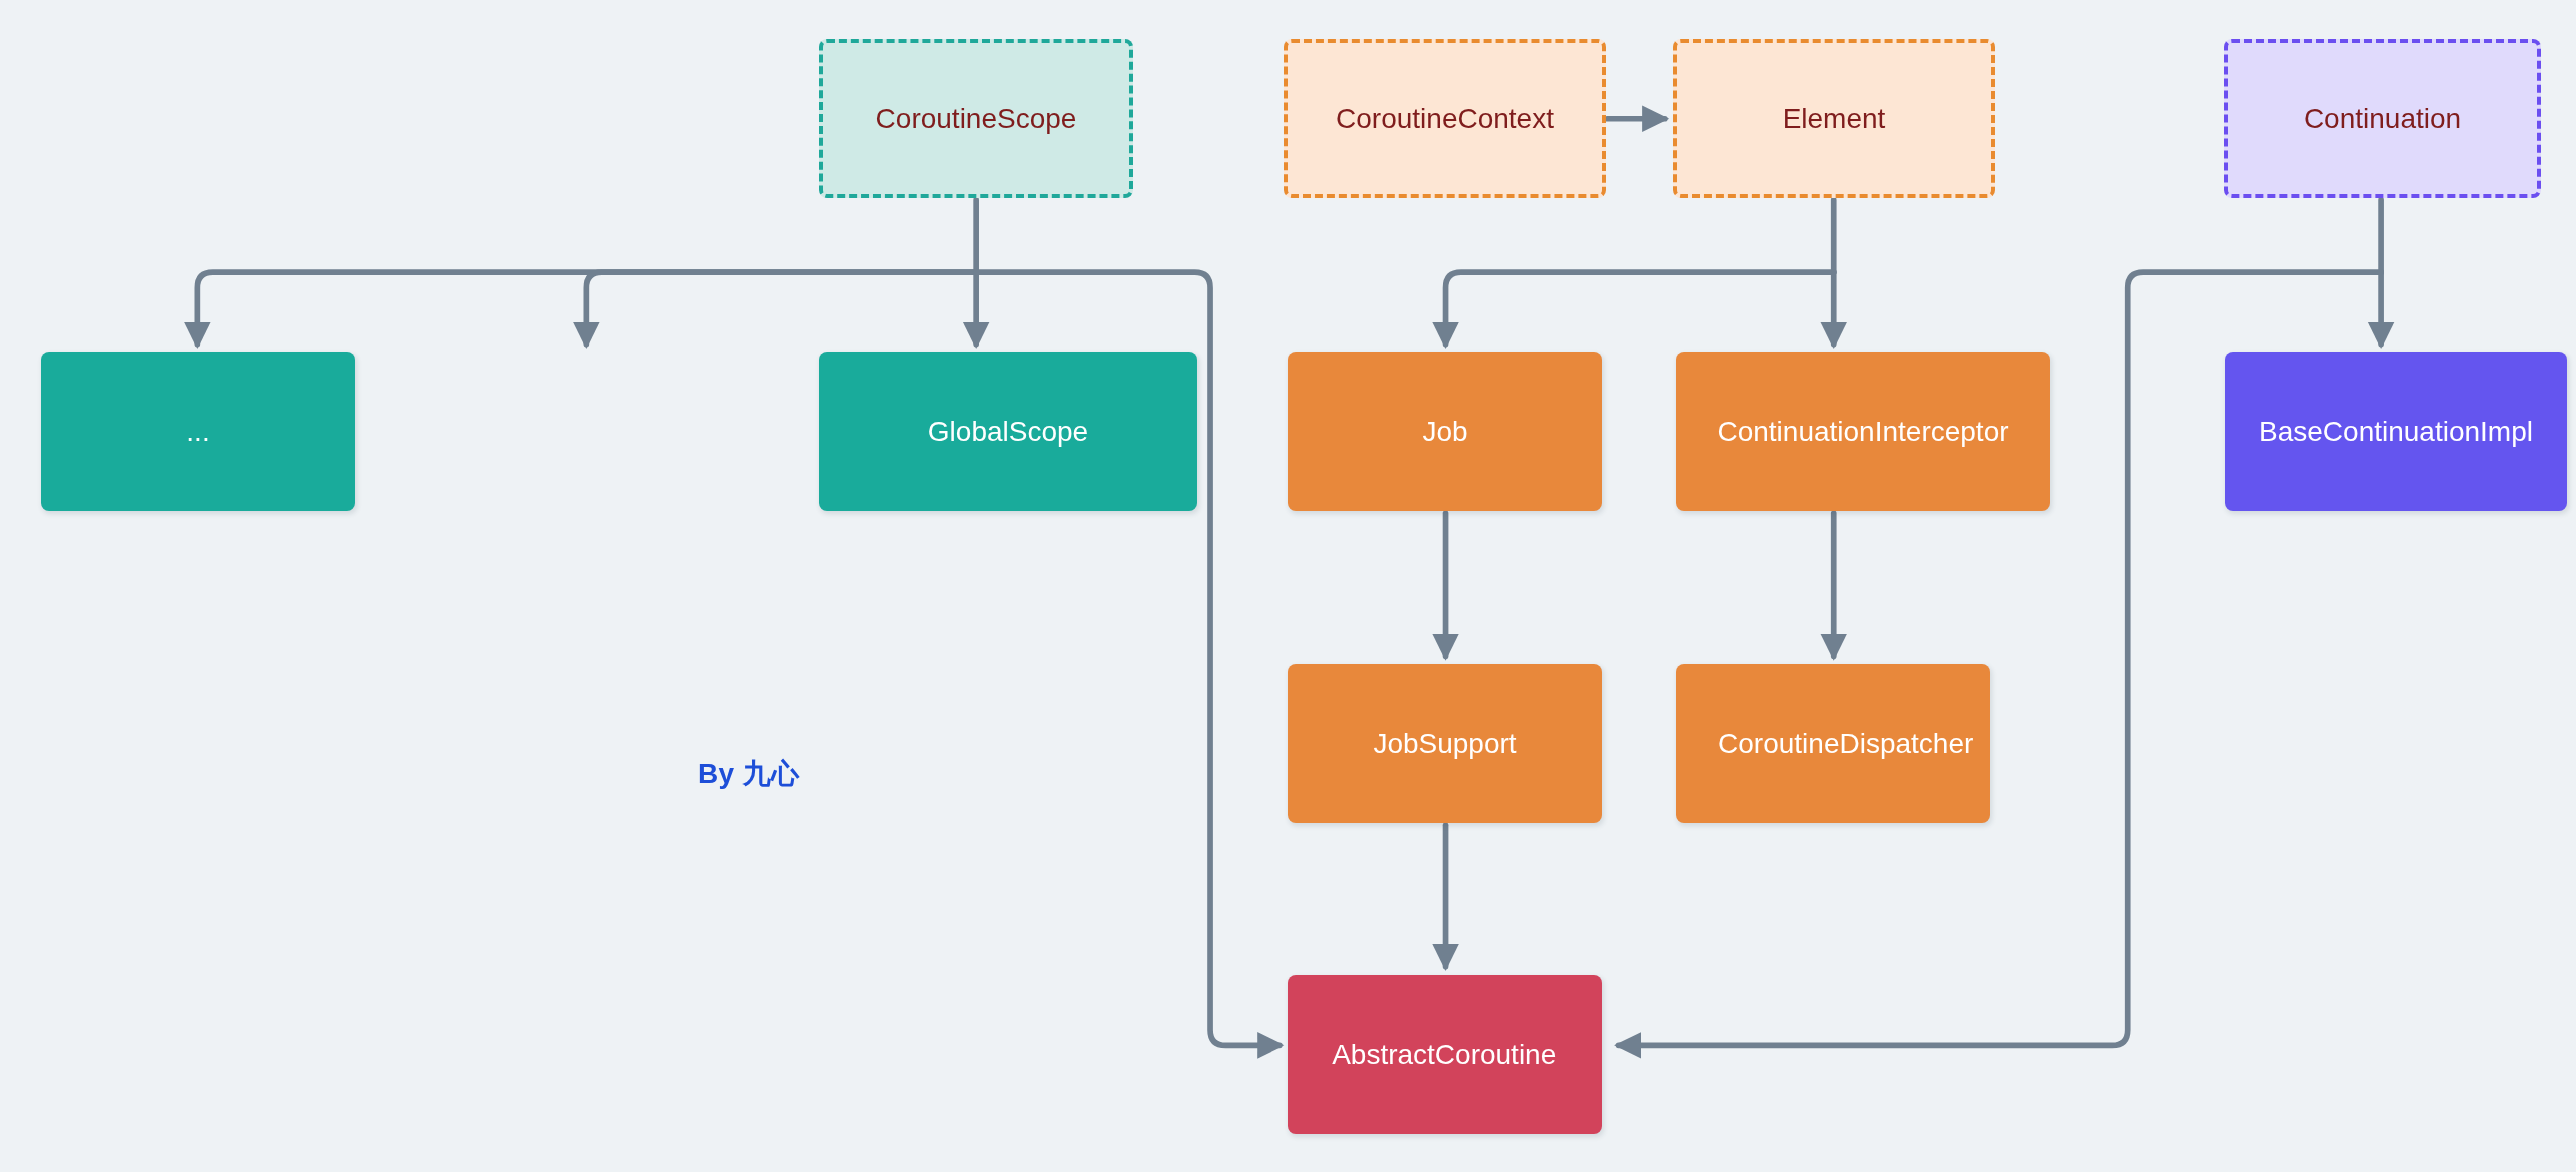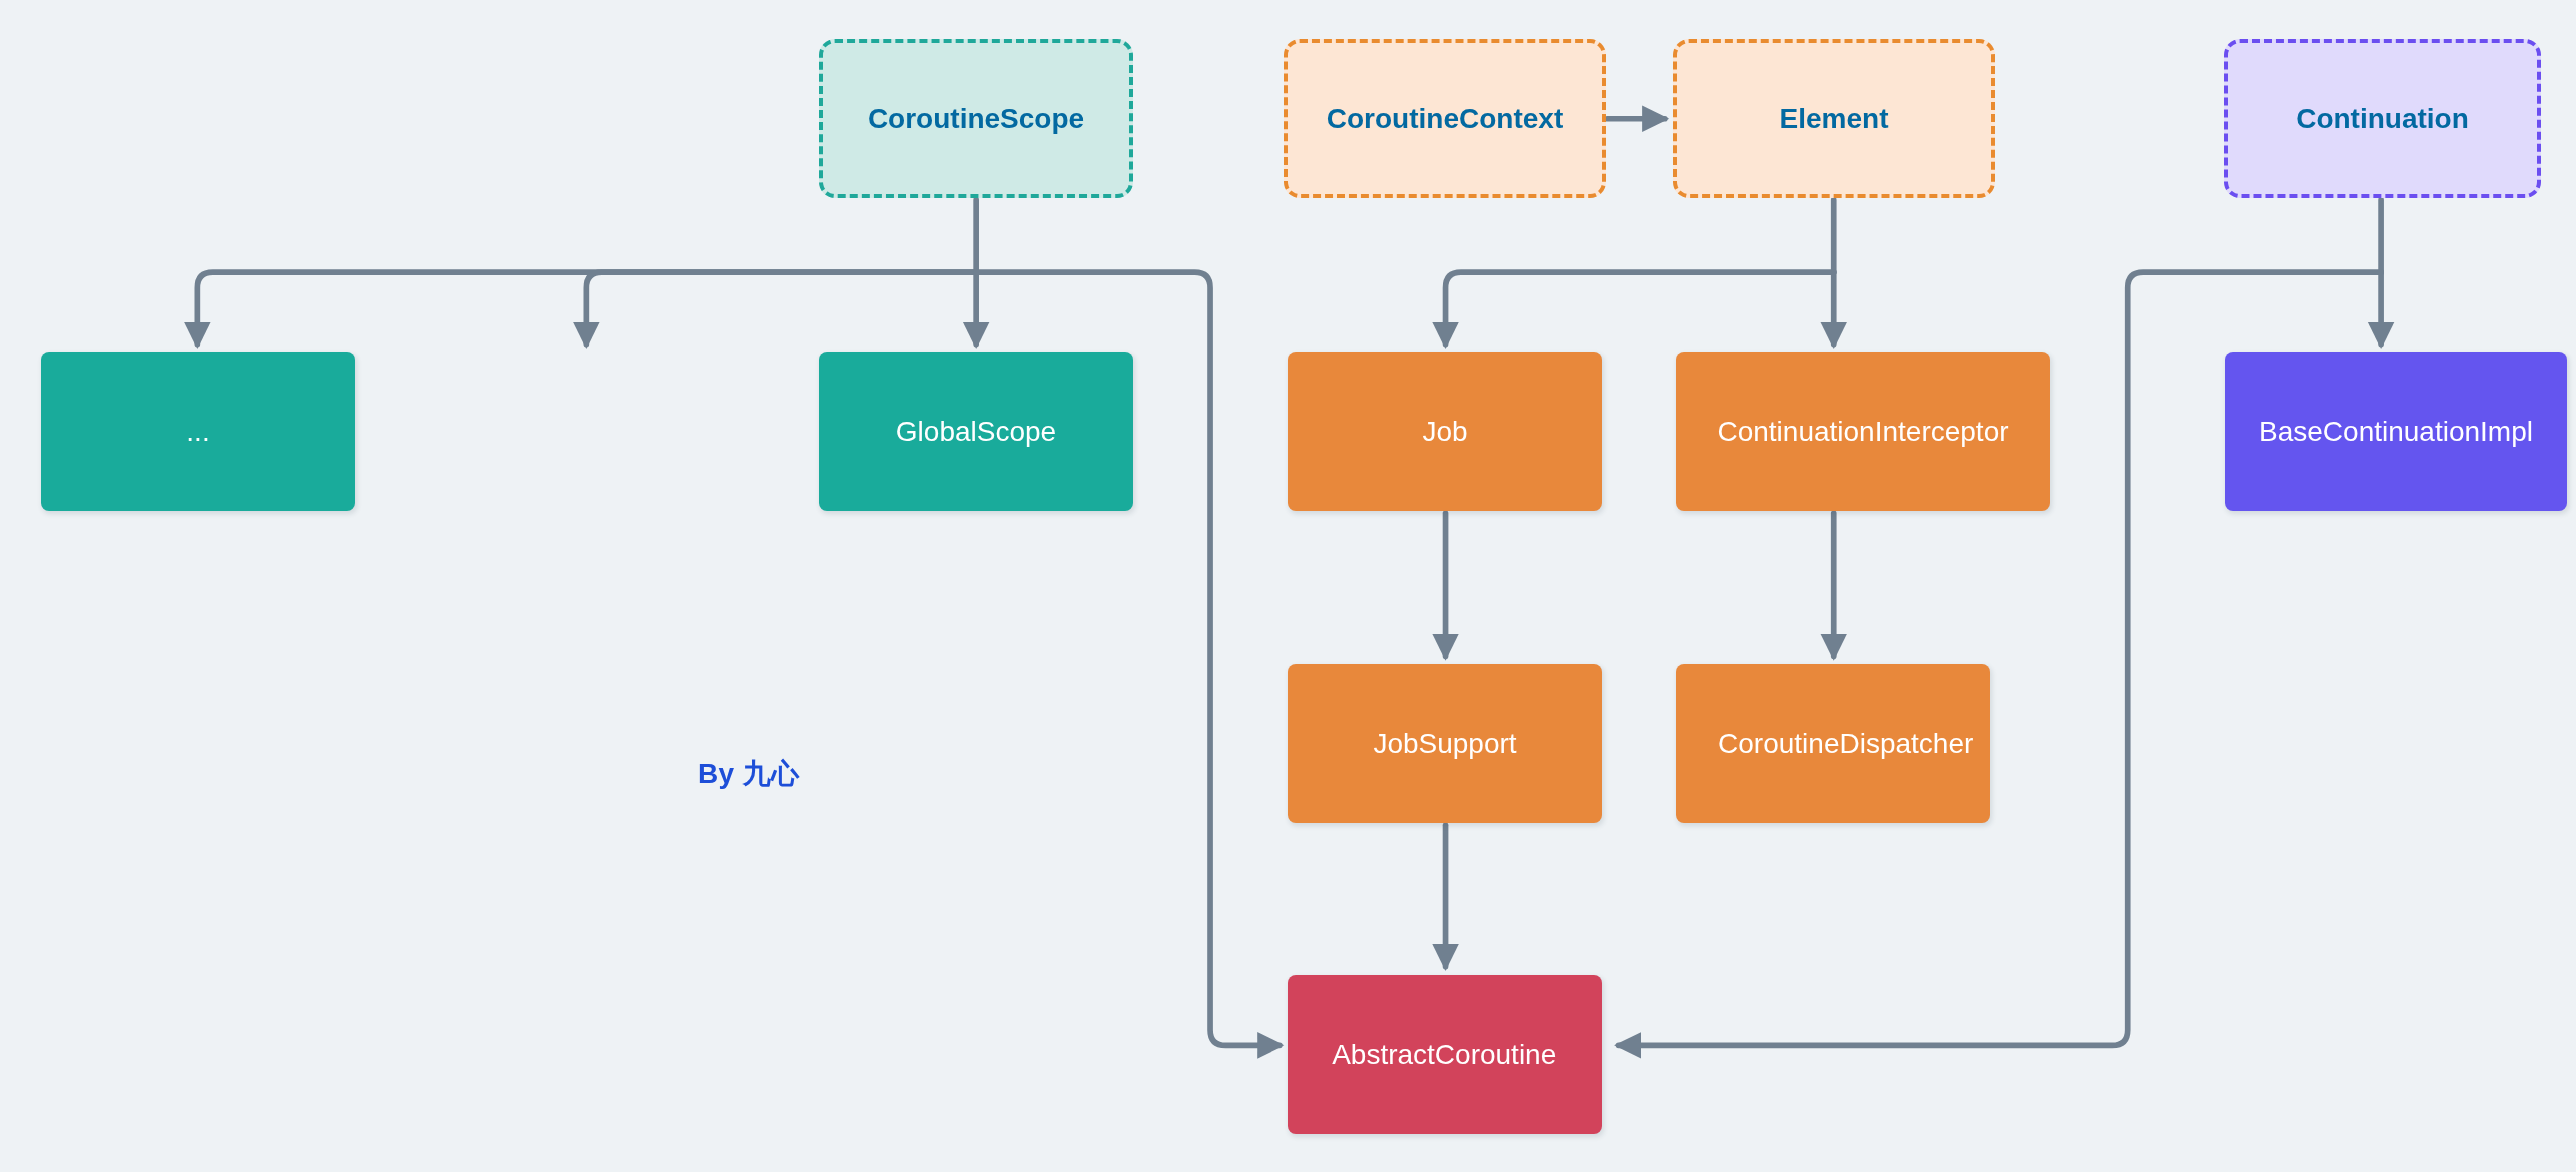--- a/index.html
+++ b/index.html
@@ -43,10 +43,10 @@
   .node.iface {
     border-style: dashed;
     border-width: 4px;
-    border-radius: 16px;
-    color: #0369a1;
+    border-radius: 8px;
+    color: #7f1d1d;
     font-size: 28px;
-    font-weight: 700;
+    font-weight: 400;
   }
   .node.iface.teal   { background: #cfeae6; border-color: #1fa89a; }
   .node.iface.orange { background: #fde6d4; border-color: #e98b2f; }

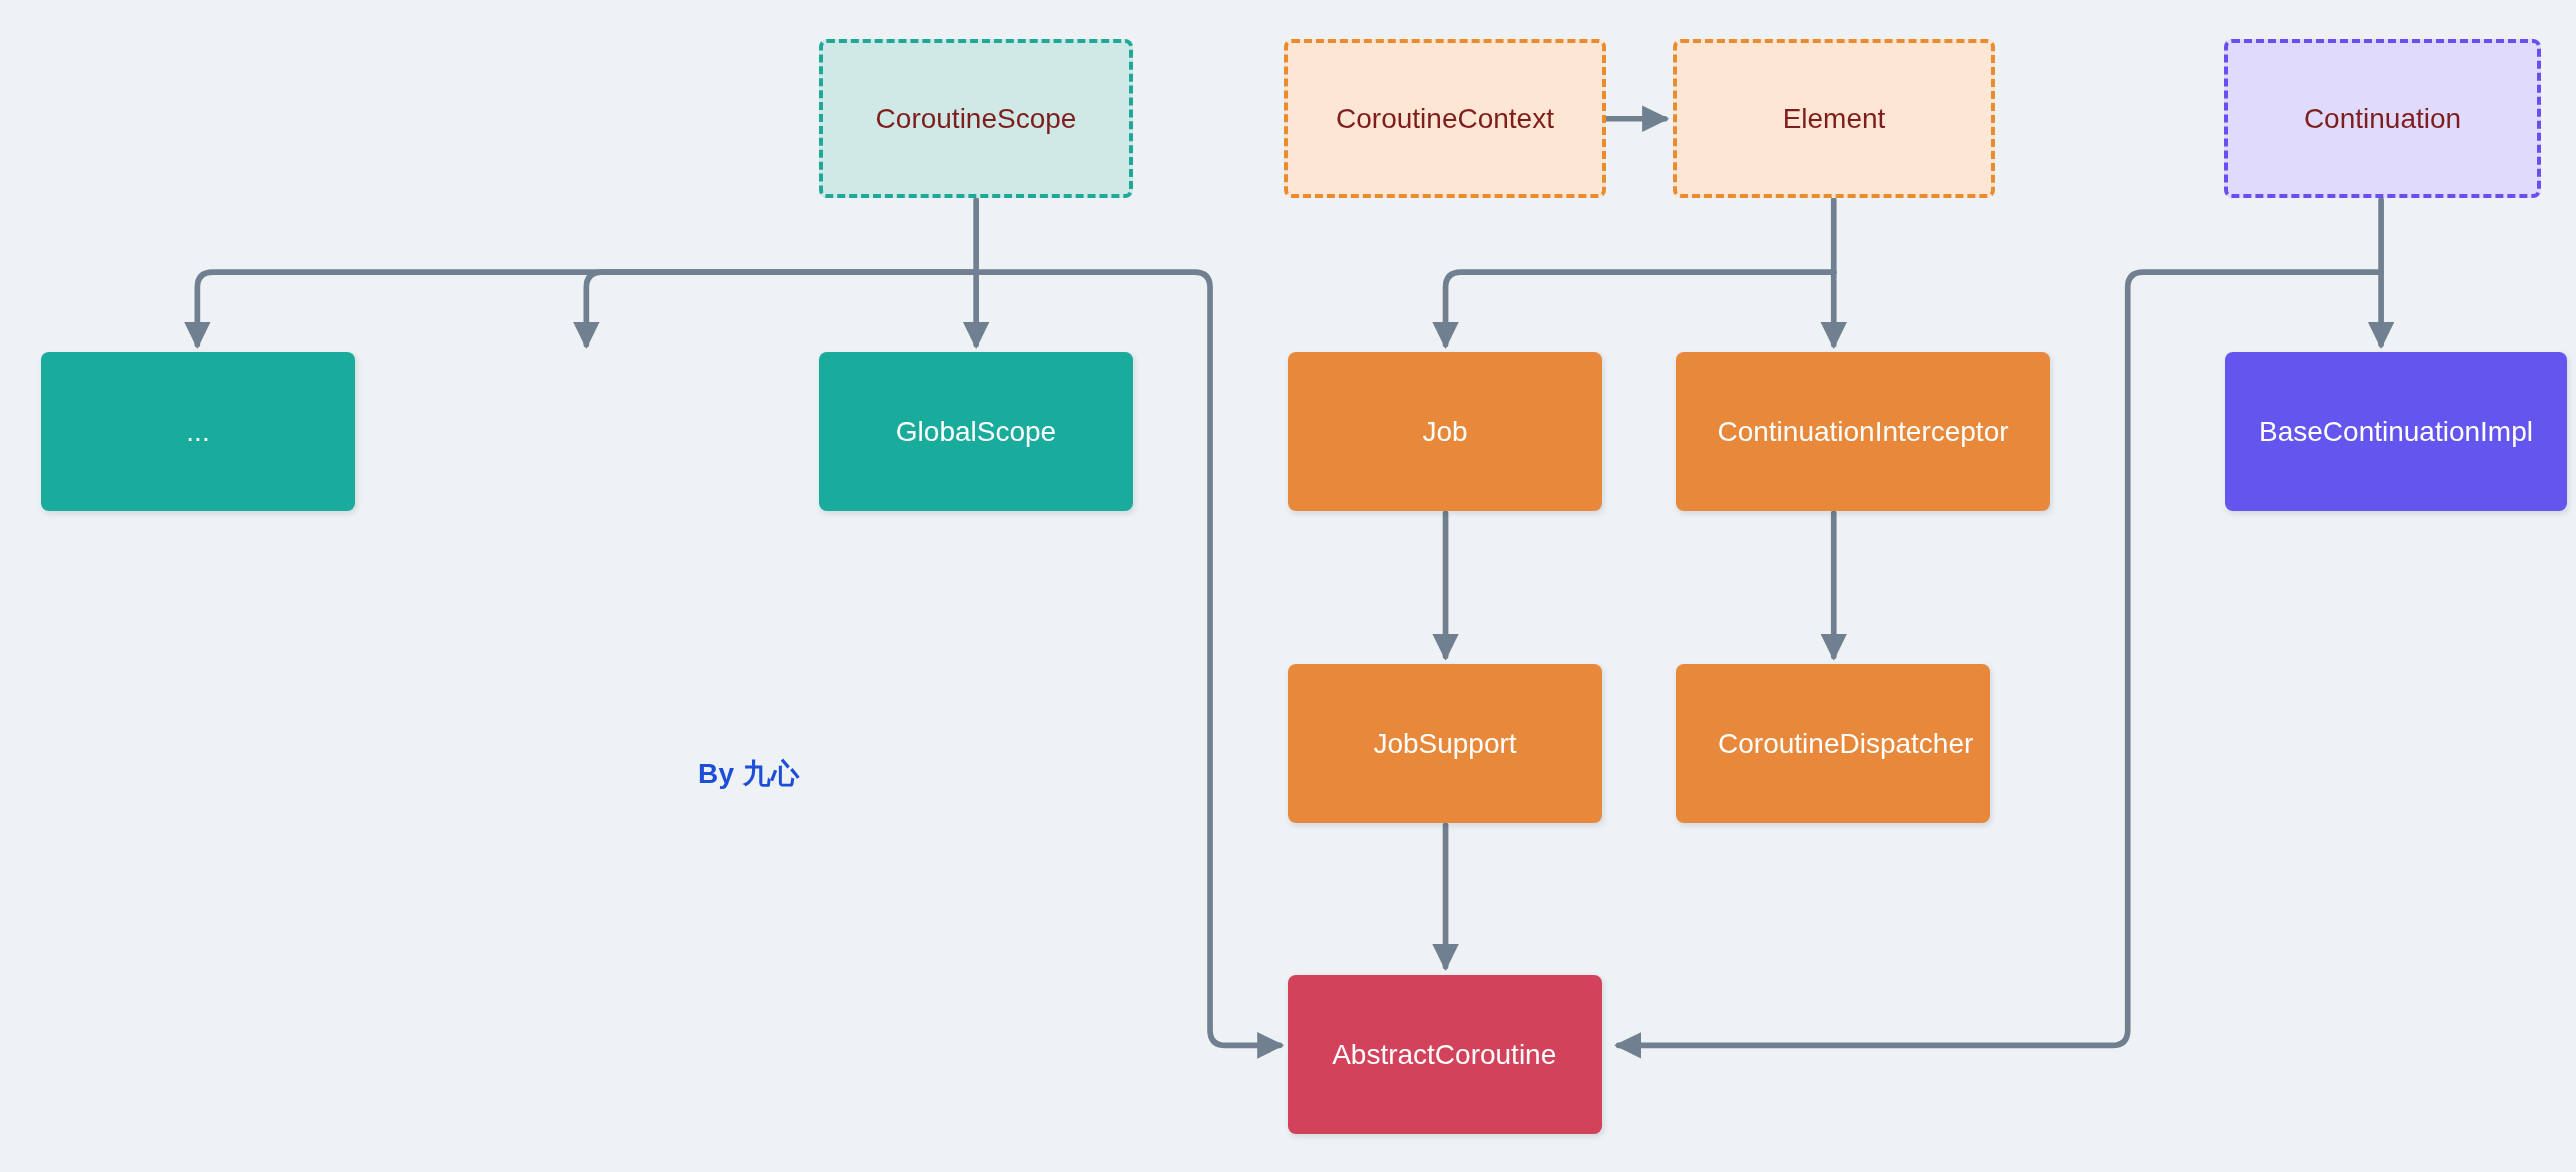--- a/index.html
+++ b/index.html
@@ -130,7 +130,7 @@
   <div class="node solid teal" style="left:41px; top:352px; width:314px; height:159px;">
     <span class="nlabel">...</span>
   </div>
-  <div class="node solid teal" style="left:819px; top:352px; width:314px; height:159px;text-align:center;">
+  <div class="node solid teal" style="left:819px; top:352px; width:378px; height:159px;text-align:center;">
     <span class="nlabel">GlobalScope</span>
   </div>
   <div class="node solid orange" style="left:1288px; top:352px; width:314px; height:159px;">

